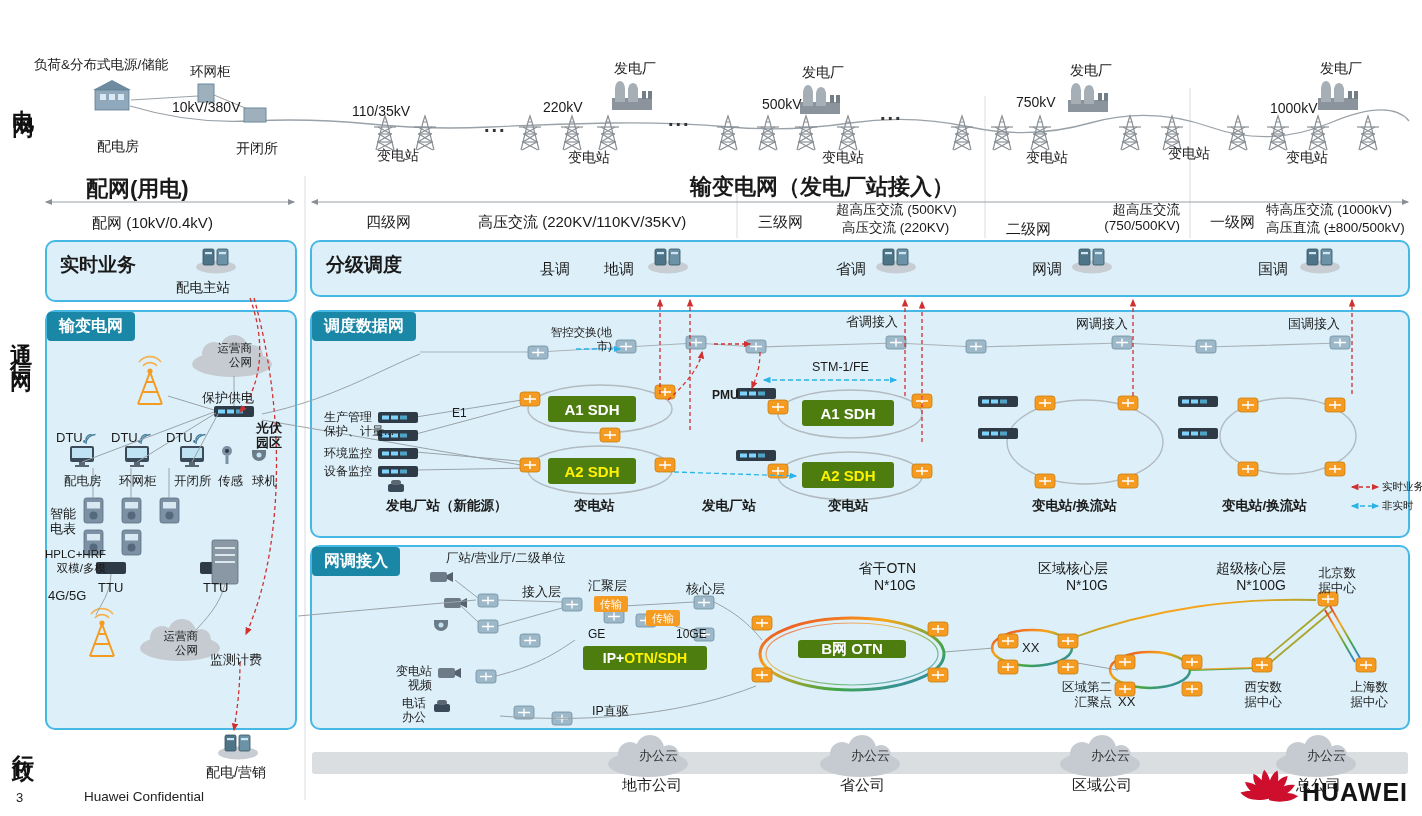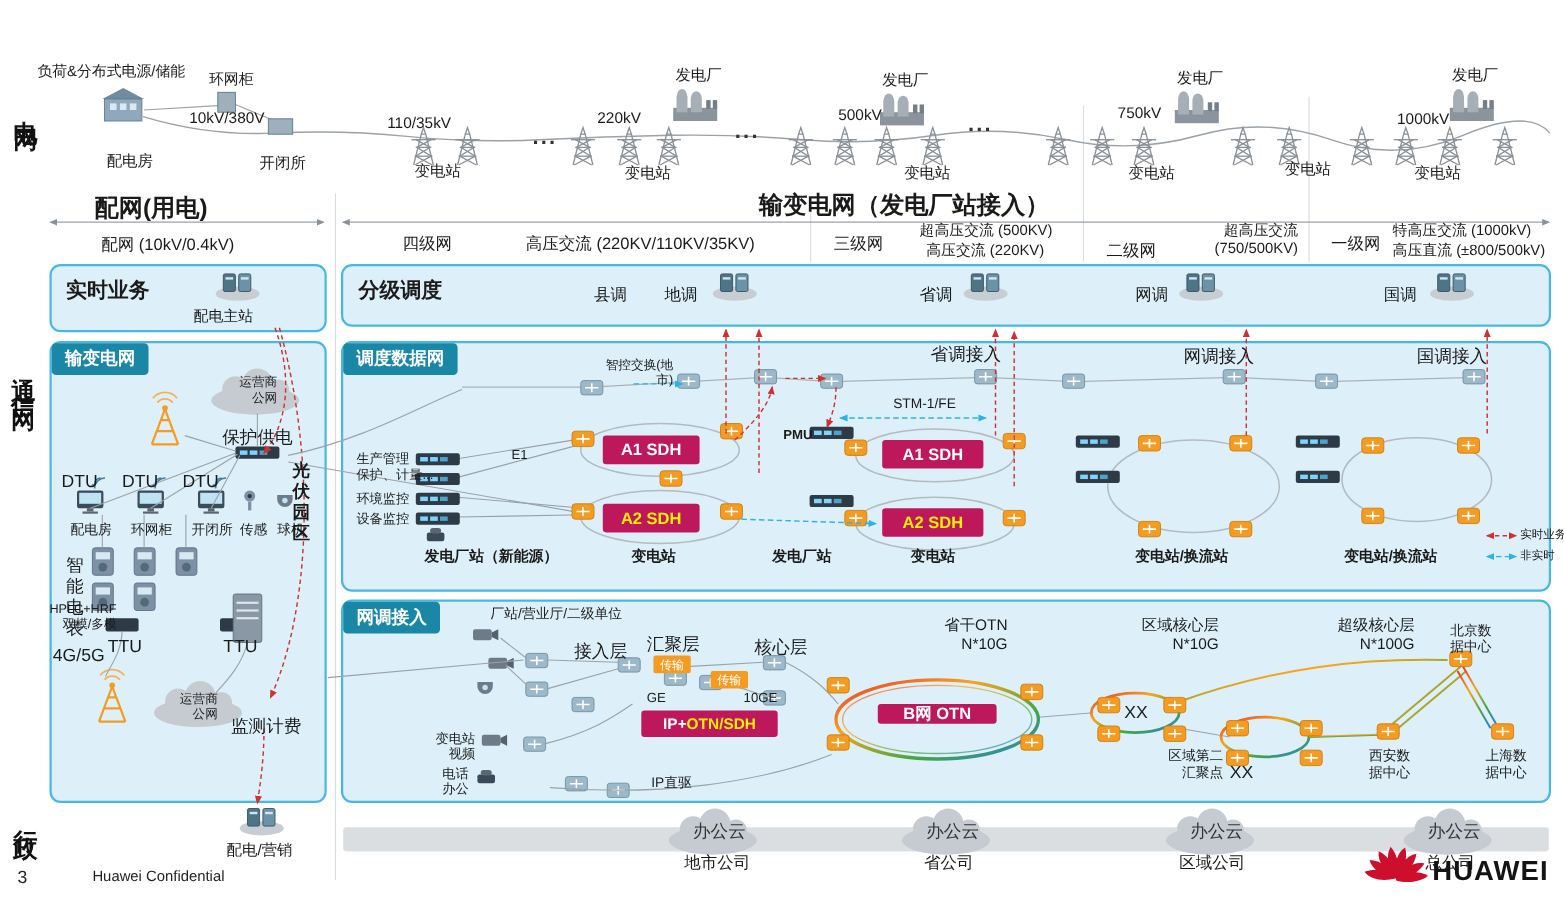--- a/index.html
+++ b/index.html
@@ -11,7 +11,7 @@
   .lbl{position:absolute;color:#1a1a1a;font-size:13px;line-height:1.18;white-space:nowrap;z-index:3}
   .b{font-weight:bold}
   .c{text-align:right;white-space:normal}.f115{font-size:11.5px}.f12{font-size:12px}.f125{font-size:12.5px}
-  .f13{font-size:16px}.f135{font-size:13.5px}.f14{font-size:14px}.f15{font-size:15px}
+  .f13{font-size:13px}.f135{font-size:13.5px}.f14{font-size:14px}.f15{font-size:15px}
   .f17{font-size:22px}.f19{font-size:19px}
   .dots{font-size:20px;font-weight:bold;letter-spacing:2px;color:#333}
   .box{position:absolute;background:#DDF0F9;border:2px solid #45B8E6;border-radius:10px;z-index:1}

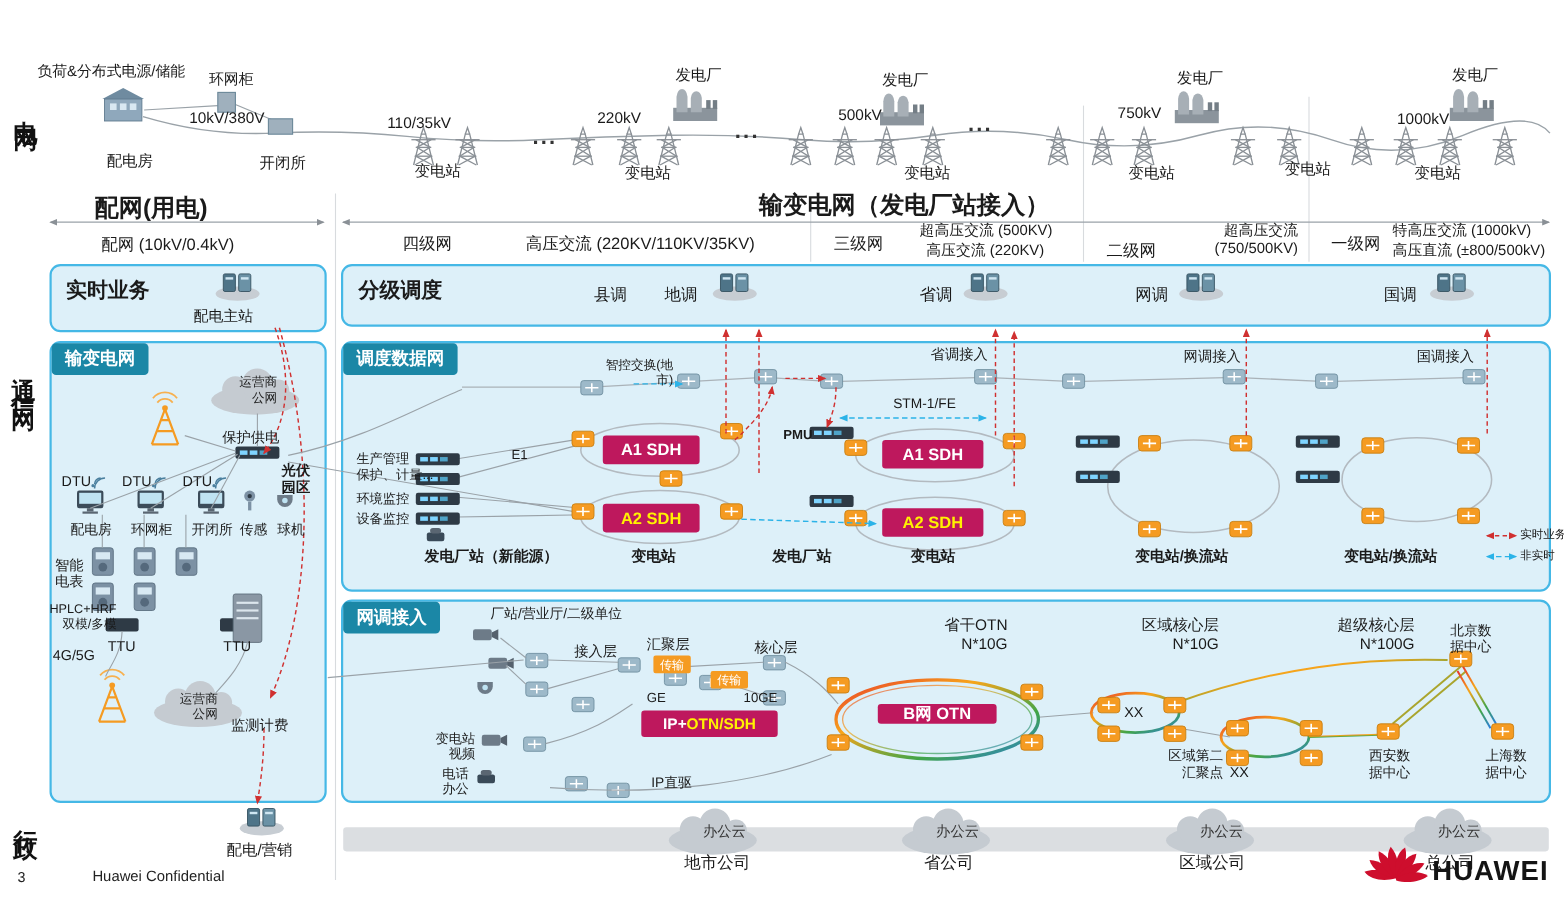--- a/index.html
+++ b/index.html
@@ -481,7 +481,7 @@
   <div class="lbl f12" style="left:324px;top:424px">保护、计量...</div>
   <div class="lbl f12" style="left:324px;top:446px">环境监控</div>
   <div class="lbl f12" style="left:324px;top:464px">设备监控</div>
-  <div class="lbl f12" style="left:465px;top:406px">E1</div>
+  <div class="lbl f12" style="left:452px;top:406px">E1</div>
   <div class="lbl f12 b" style="left:712px;top:388px">PMU</div>
   <div class="sdh" style="left:548px;top:396px;width:88px;height:26px">A1 SDH</div>
   <div class="sdh y" style="left:548px;top:458px;width:88px;height:26px">A2 SDH</div>

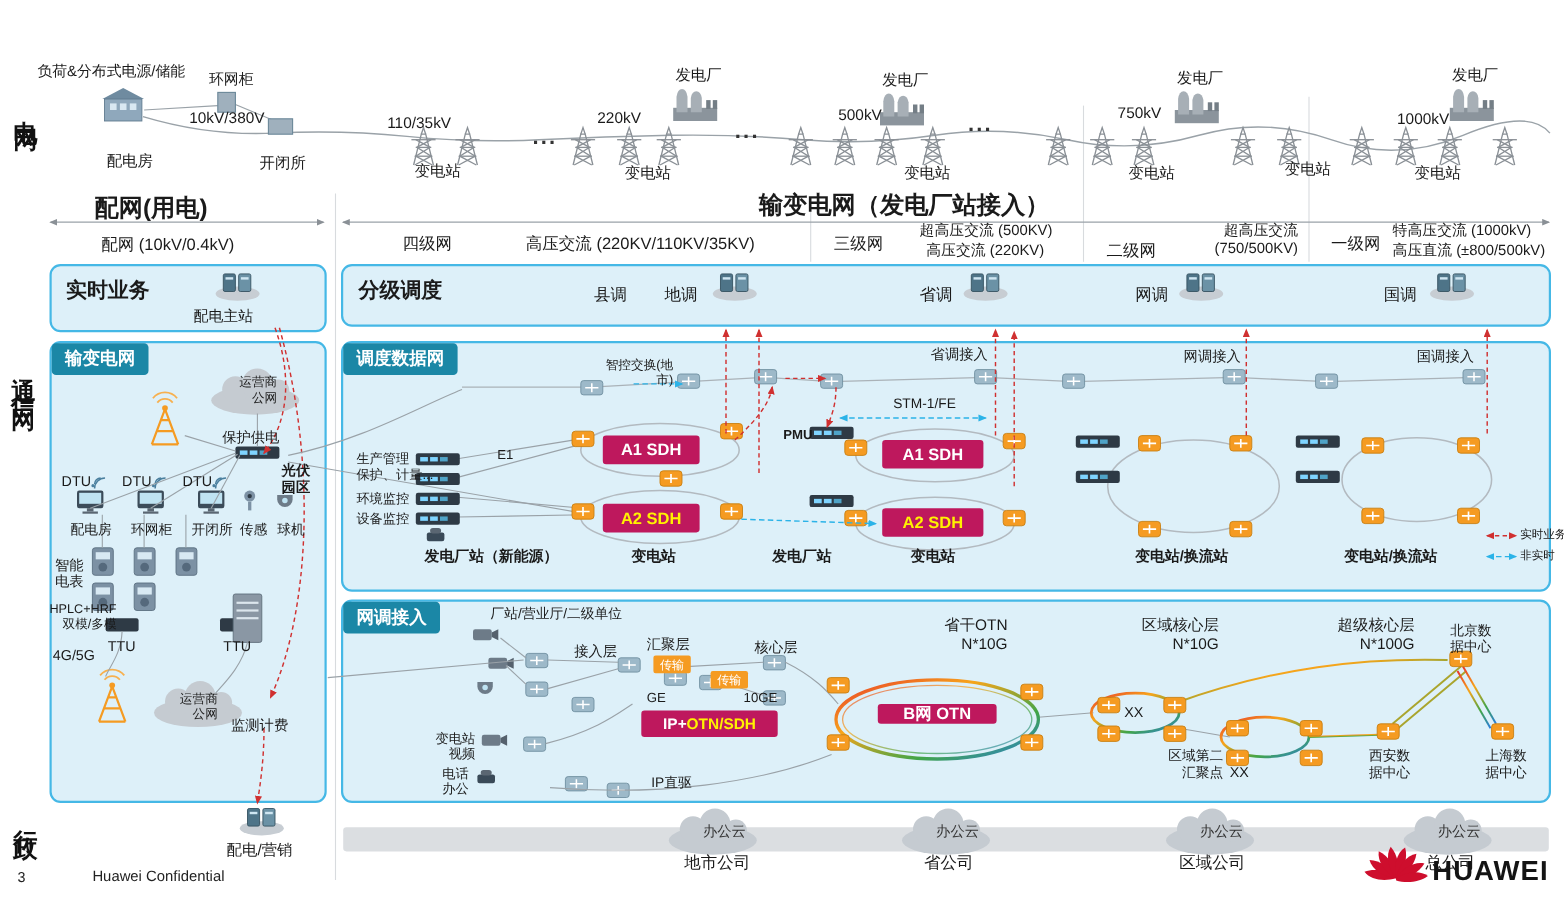--- a/index.html
+++ b/index.html
@@ -16,7 +16,7 @@
   .dots{font-size:20px;font-weight:bold;letter-spacing:2px;color:#333}
   .box{position:absolute;background:#DDF0F9;border:2px solid #45B8E6;border-radius:10px;z-index:1}
   .tab{position:absolute;background:#1B87A6;color:#fff;font-weight:bold;font-size:16px;padding:4px 12px;border-radius:4px;z-index:3;white-space:nowrap}
-  .sdh{position:absolute;background:#be185d;color:#fff;font-weight:bold;font-size:15px;display:flex;align-items:center;justify-content:center;z-index:3;border-radius:3px;white-space:nowrap}
+  .sdh{position:absolute;background:#4d7c0f;color:#fff;font-weight:bold;font-size:15px;display:flex;align-items:center;justify-content:center;z-index:3;border-radius:3px;white-space:nowrap}
   .sdh.y{color:#FFF200}
   .trans{position:absolute;background:#F59B22;color:#fff;font-size:11px;display:flex;align-items:center;justify-content:center;z-index:3;border-radius:2px}
   .band{position:absolute;background:#DBDEE1;border-radius:3px;z-index:1}

